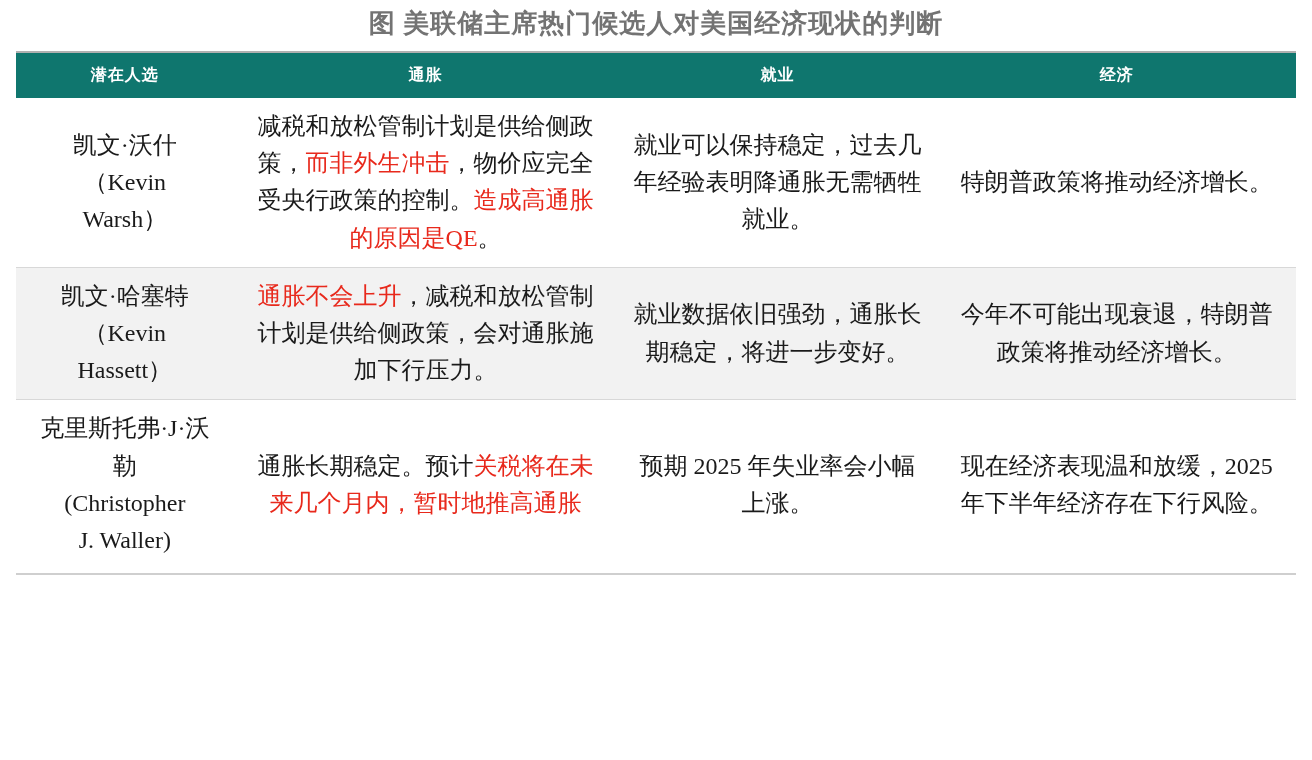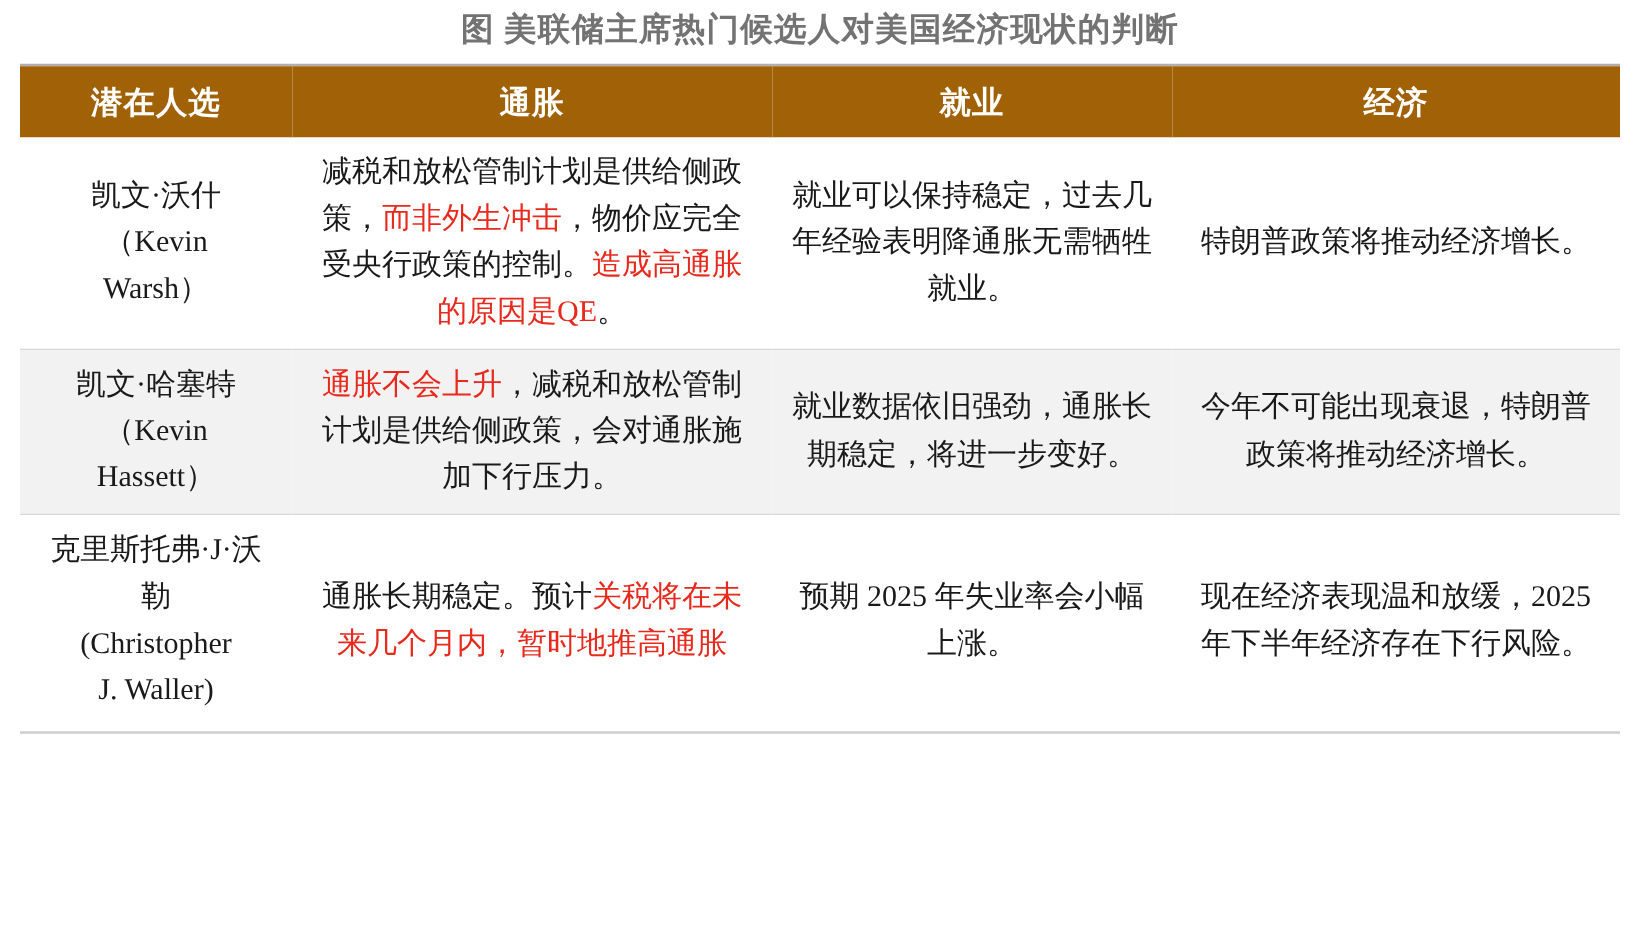--- a/index.html
+++ b/index.html
@@ -40,9 +40,9 @@
     table-layout: fixed;
   }
   table.fed-table th {
-    background: #a16207;
+    background: #0f766e;
     color: #ffffff;
-    font-size: 25px;
+    font-size: 16px;
     font-weight: bold;
     padding: 12px 6px;
     text-align: center;

